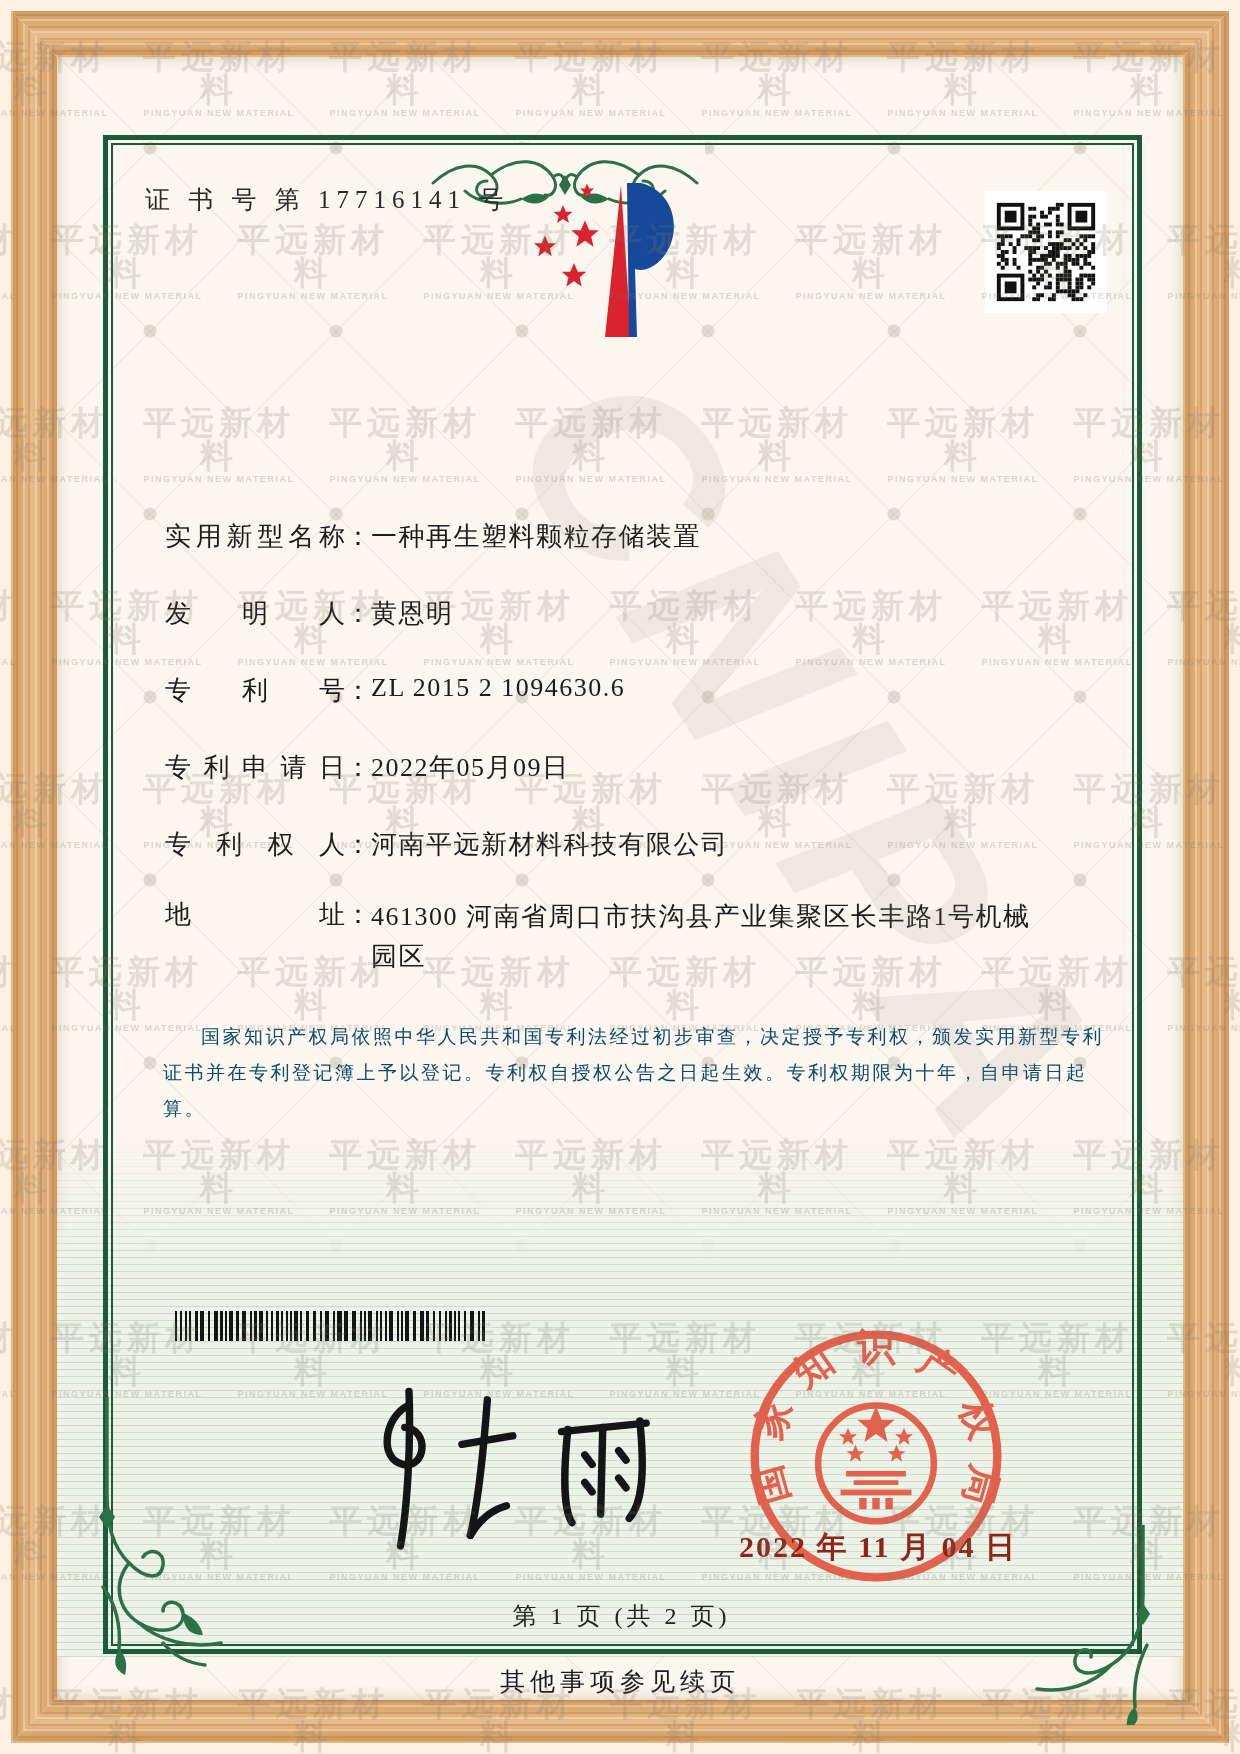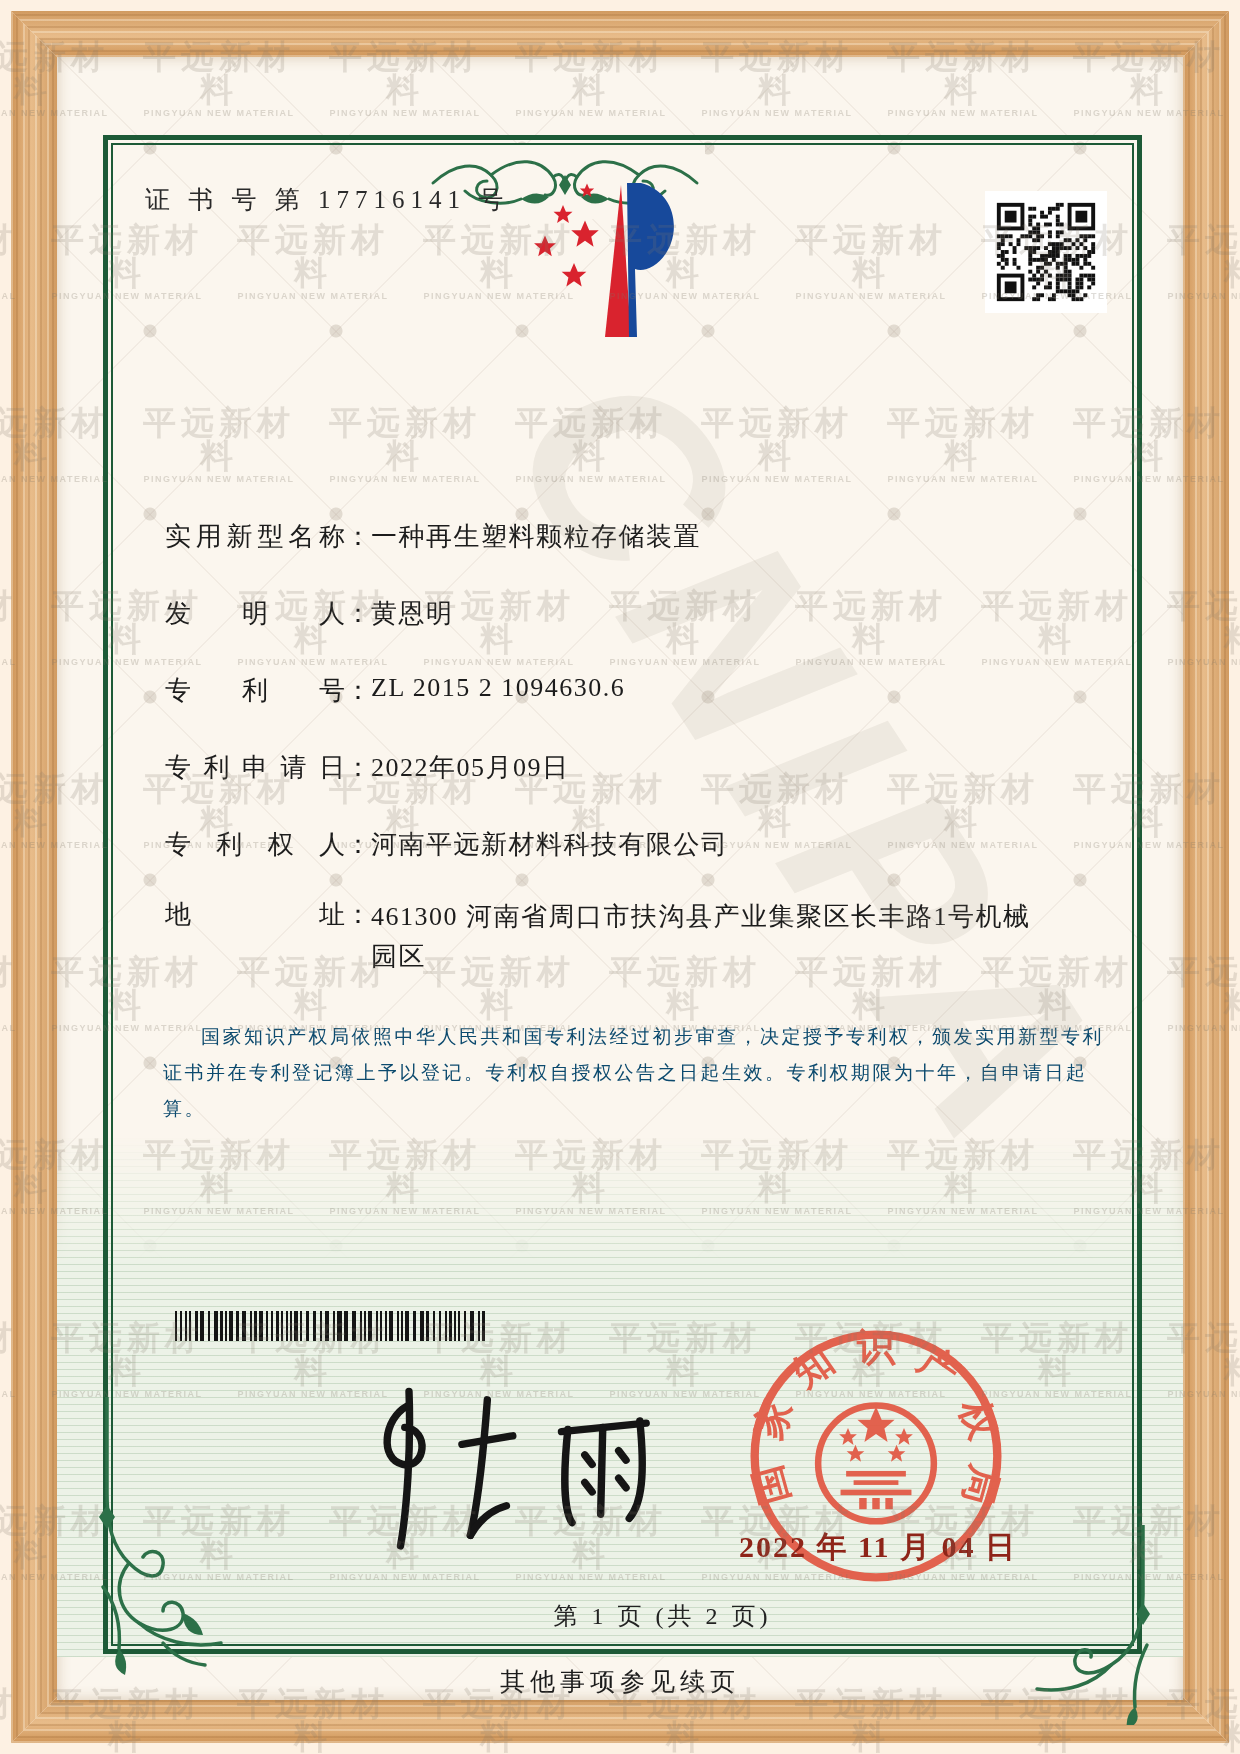--- a/index.html
+++ b/index.html
@@ -64,7 +64,7 @@
   .seal-date{position:absolute;left:681px;top:1470px;width:280px;text-align:center;font-size:30px;font-weight:bold;
              color:#8e2418;letter-spacing:2px;}
   .page-footer{position:absolute;left:46px;top:1543px;width:1037px;text-align:center;font-size:24px;color:#222;
-               letter-spacing:4px;padding-left:41px;}
+               letter-spacing:4px;}
   .continuation{position:absolute;left:0;top:1608px;width:100%;text-align:center;font-size:25px;color:#1c1c1c;
                 letter-spacing:5px;}
   

